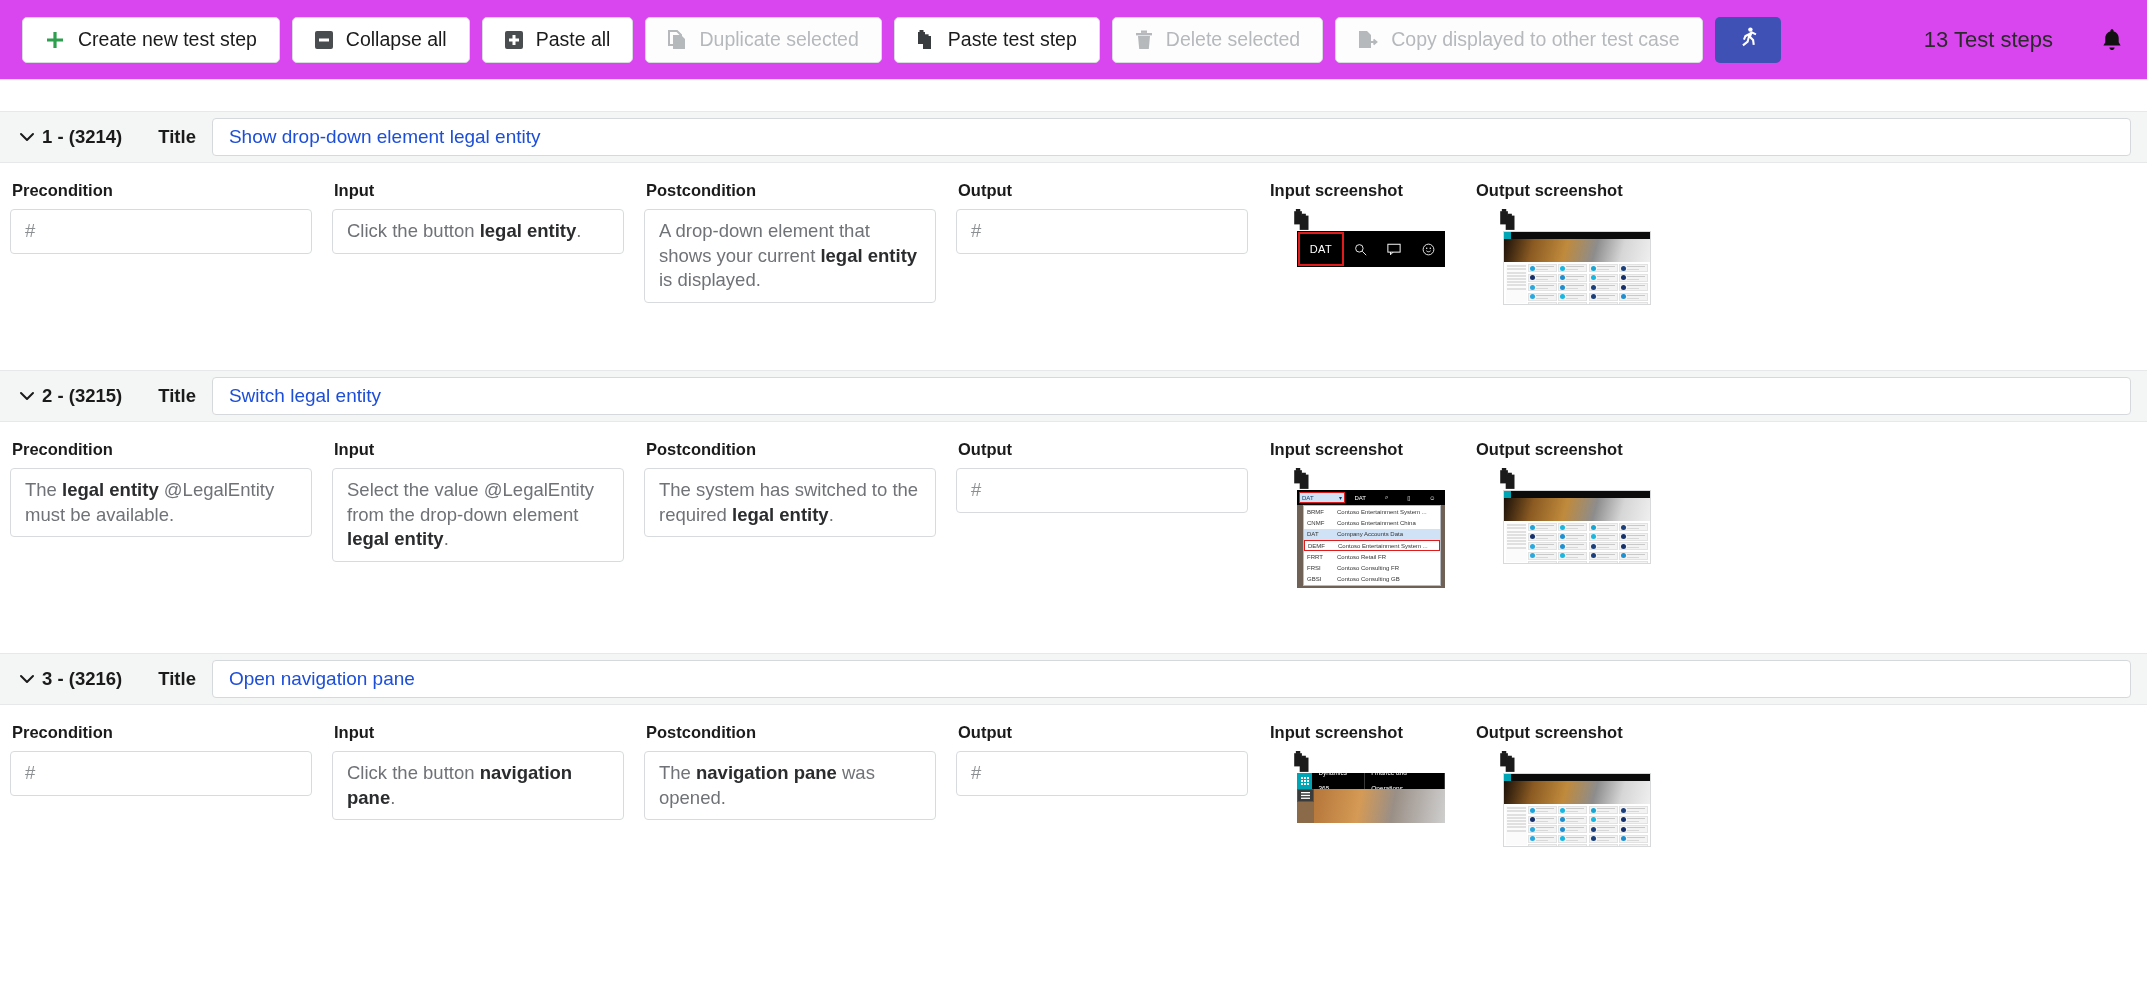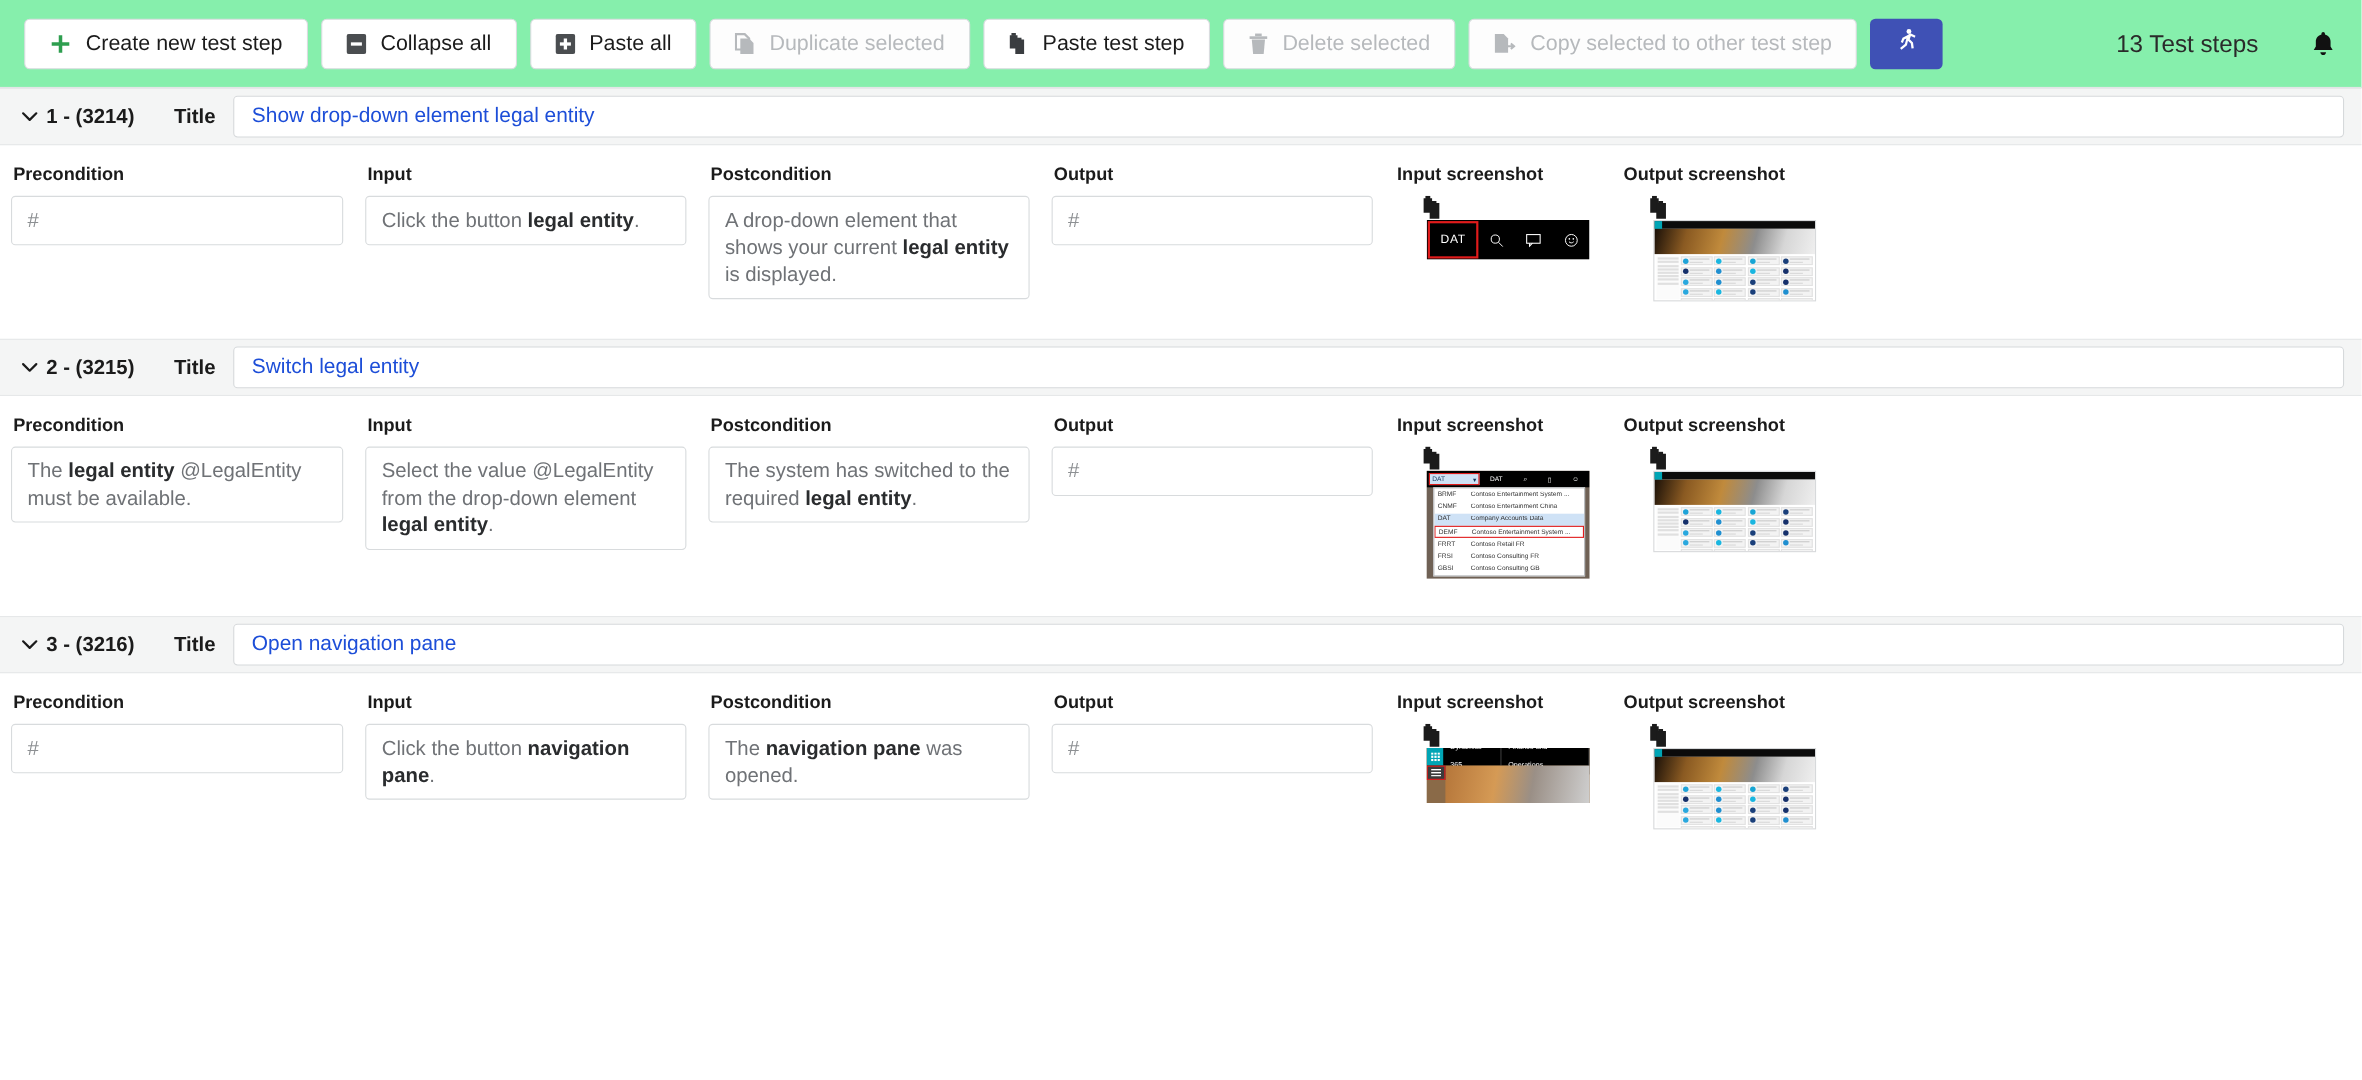--- a/index.html
+++ b/index.html
@@ -15,7 +15,7 @@
   .toolbar {
     position: relative;
     height: 80px;
-    background: #86efac;
+    background: #d946ef;
     border-bottom: 1px solid #e3e5e6;
     display: flex;
     align-items: center;

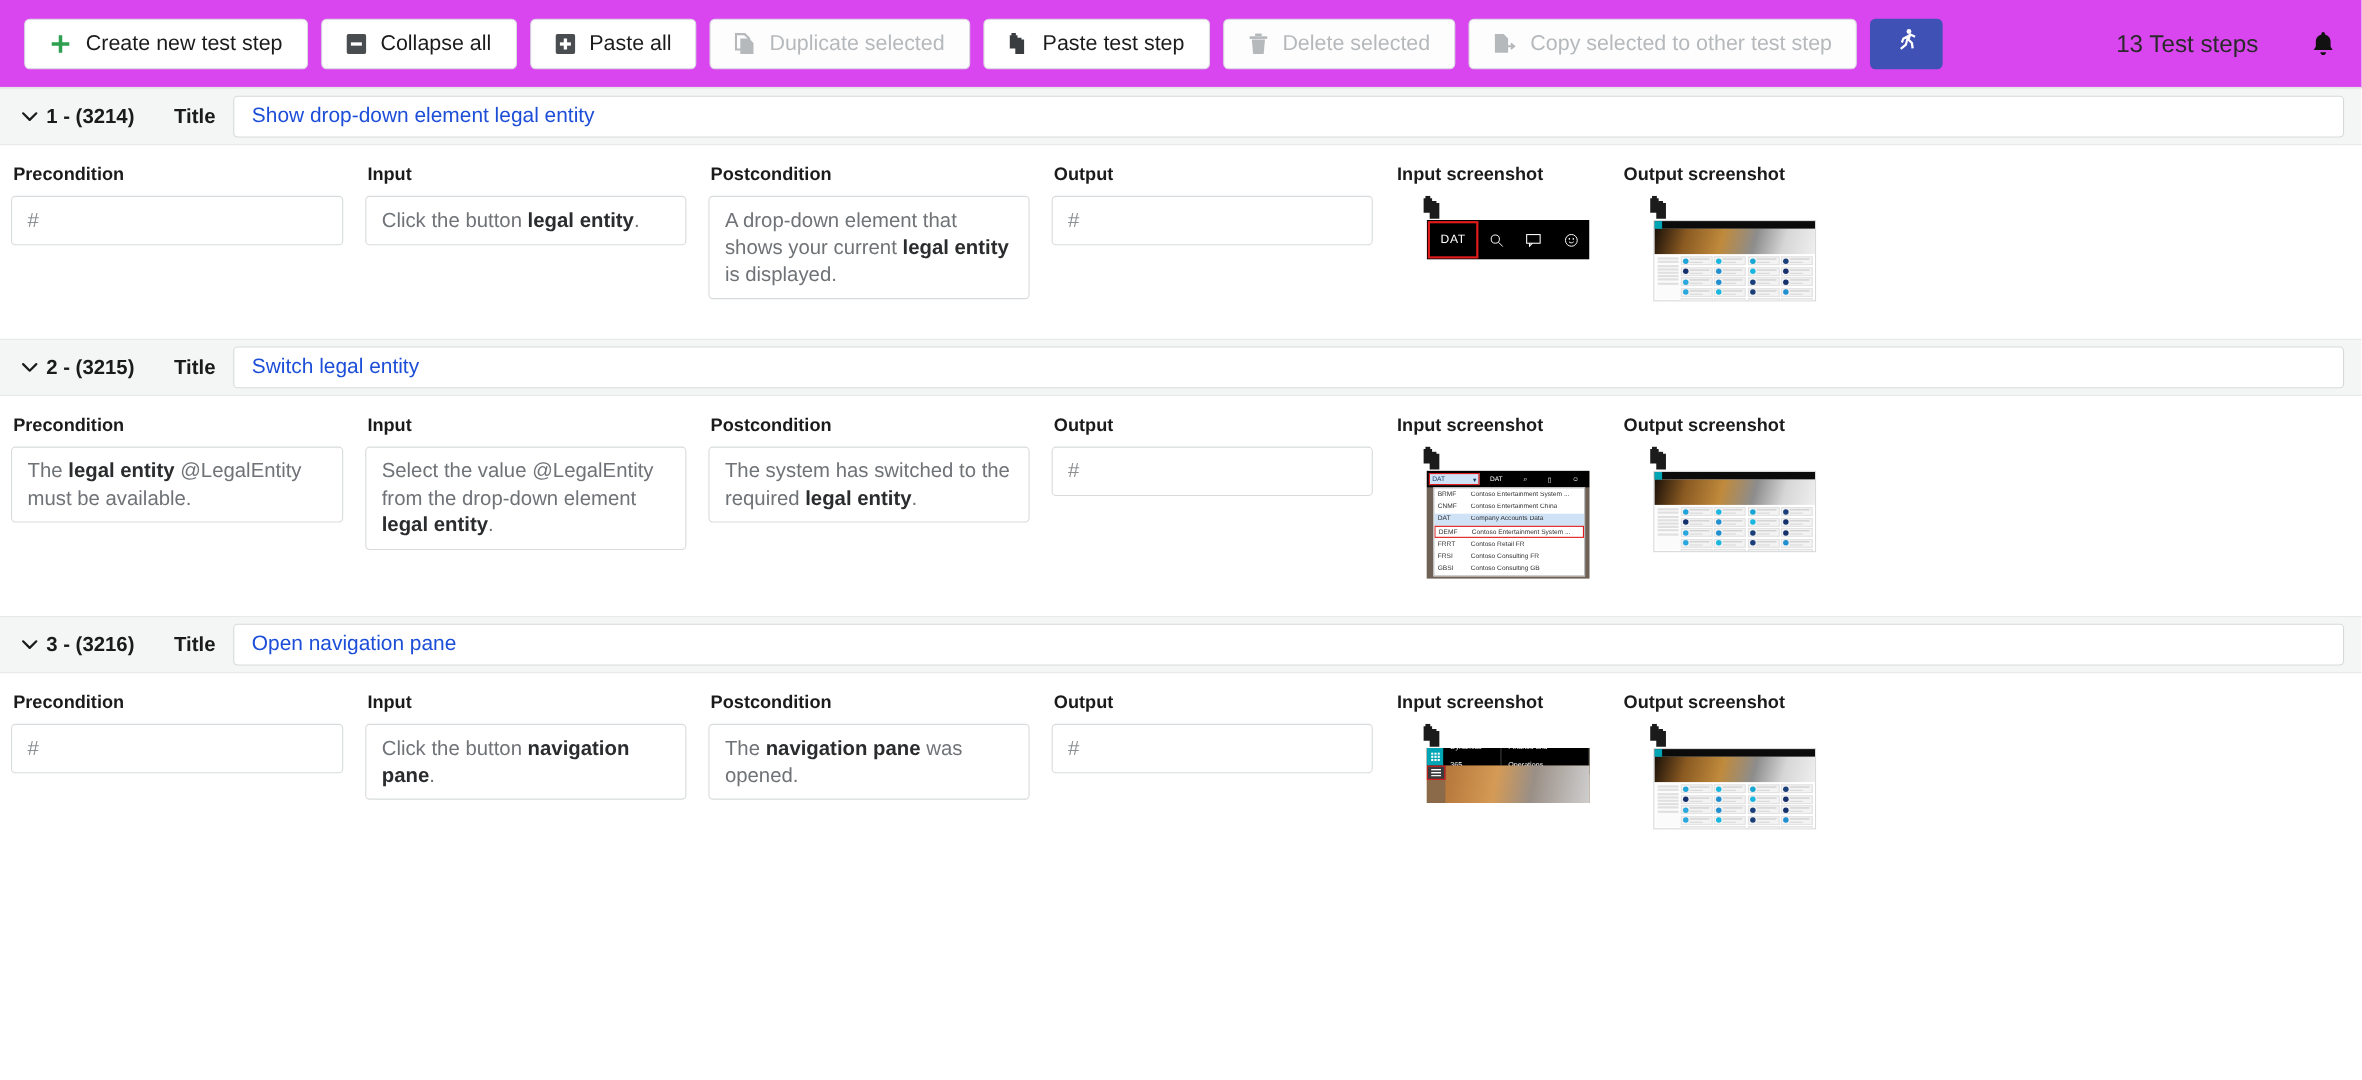--- a/index.html
+++ b/index.html
@@ -363,7 +363,7 @@
           <path d="M12 12h6M15.5 9.5l3 2.5-3 2.5" stroke="#b6b9bc" stroke-width="1.8" fill="none"></path>
         </svg>
     </span>
-    <span>Copy selected to other test step</span>
+    <span>Copy displayed to other test case</span>
   </div>
 
   <div class="run-btn">

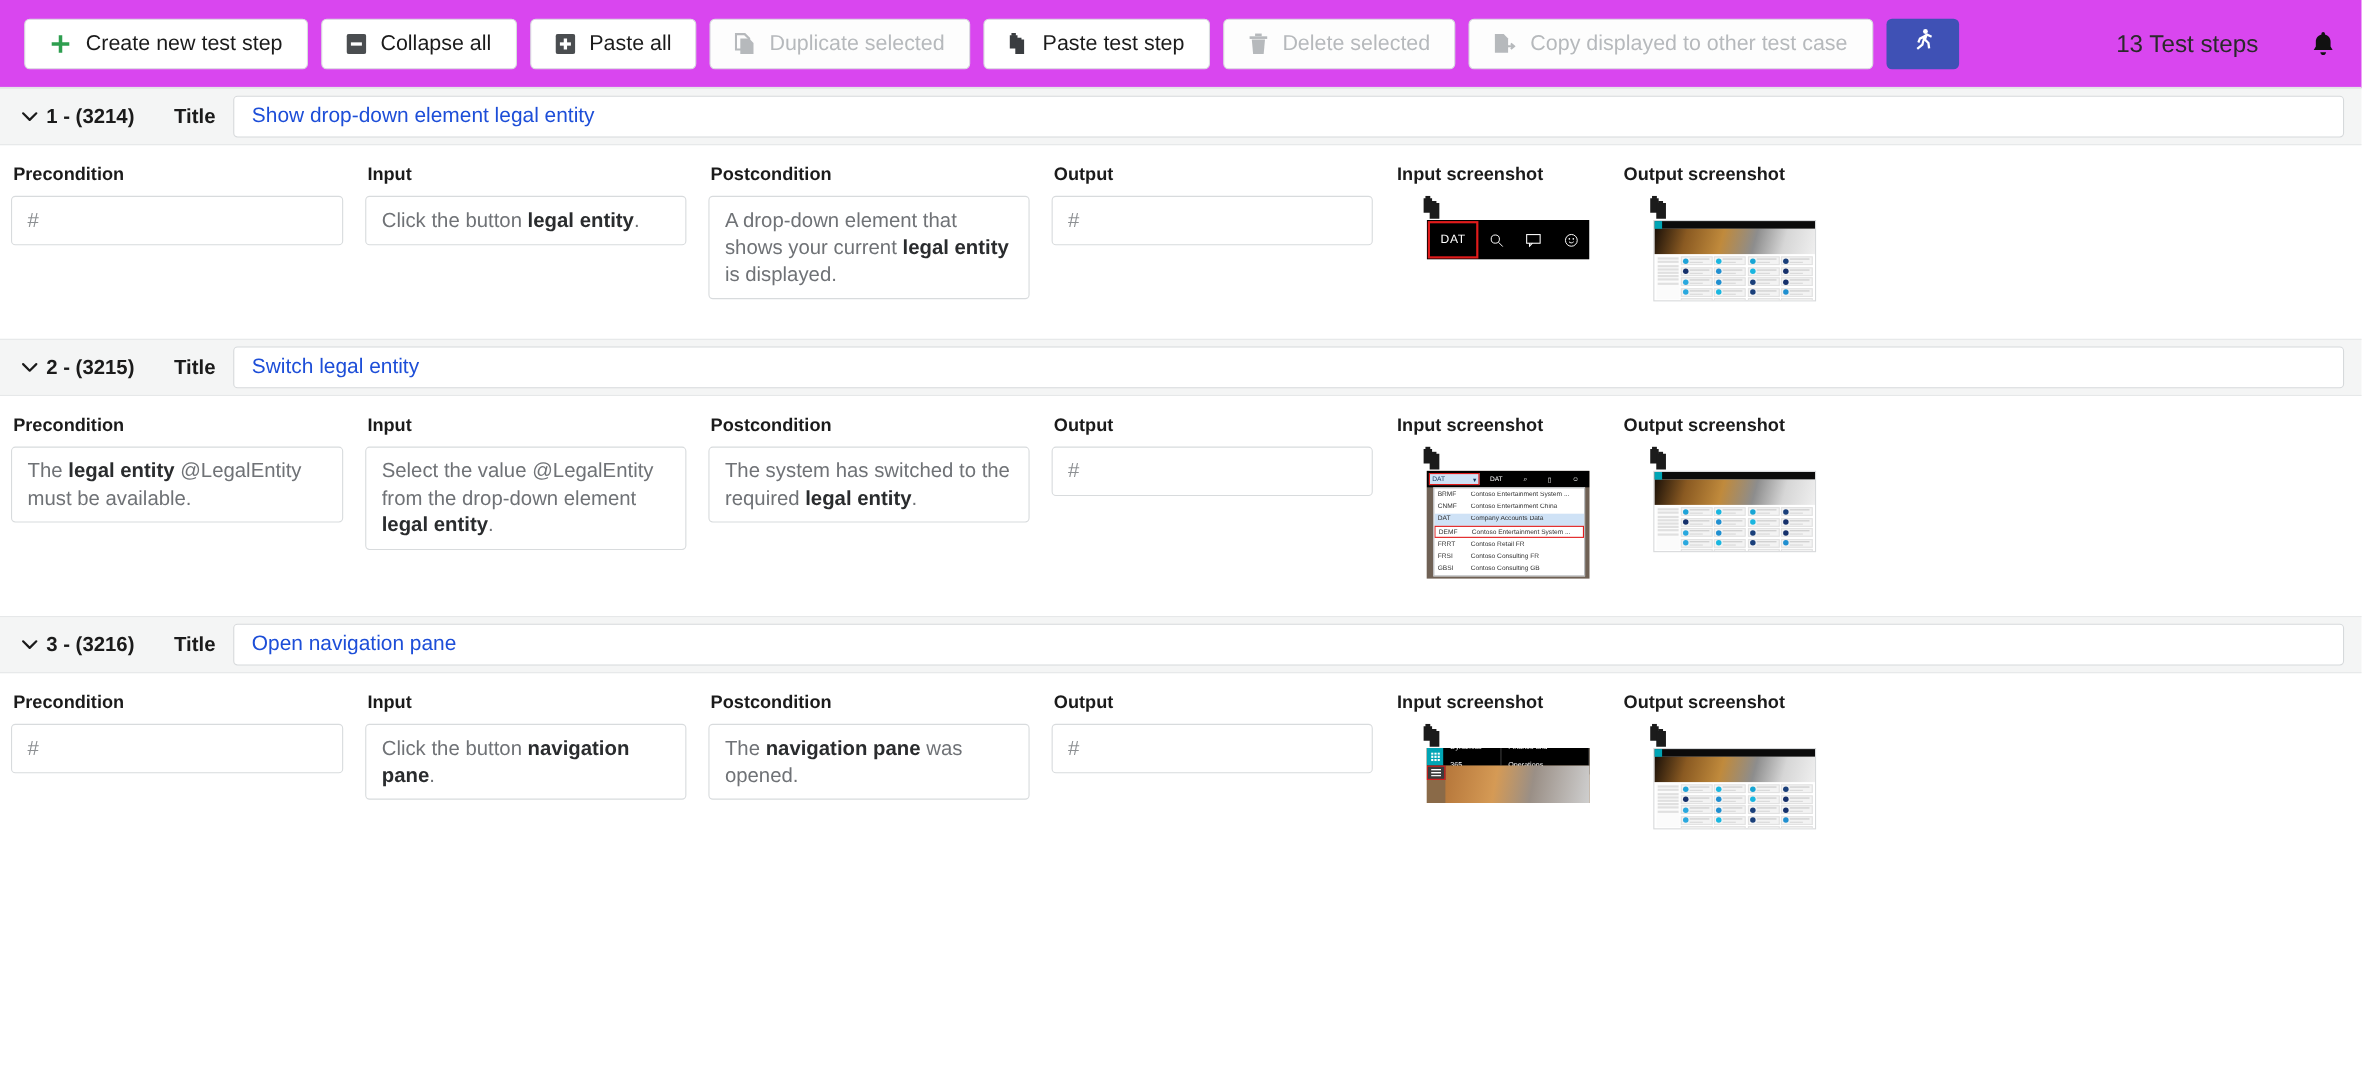--- a/index.html
+++ b/index.html
@@ -77,6 +77,7 @@
     align-items: center;
     padding: 0 16px 0 14px;
     gap: 0;
+    margin-top: 31px;
   }
   .chev {
     width: 26px; height: 26px;

